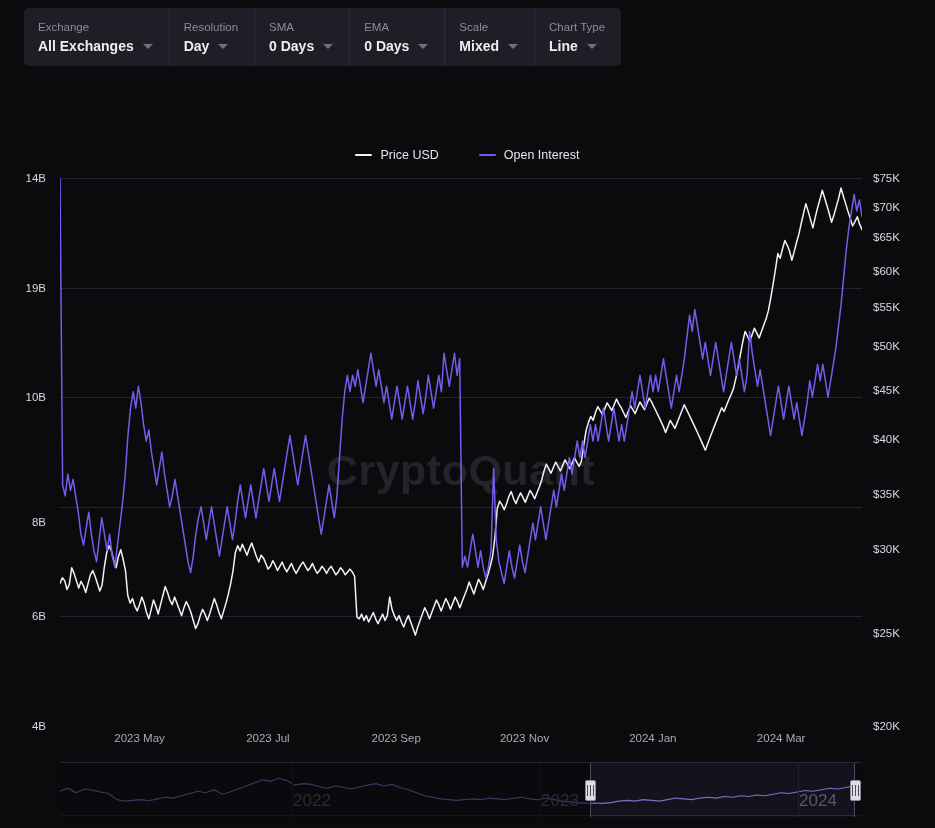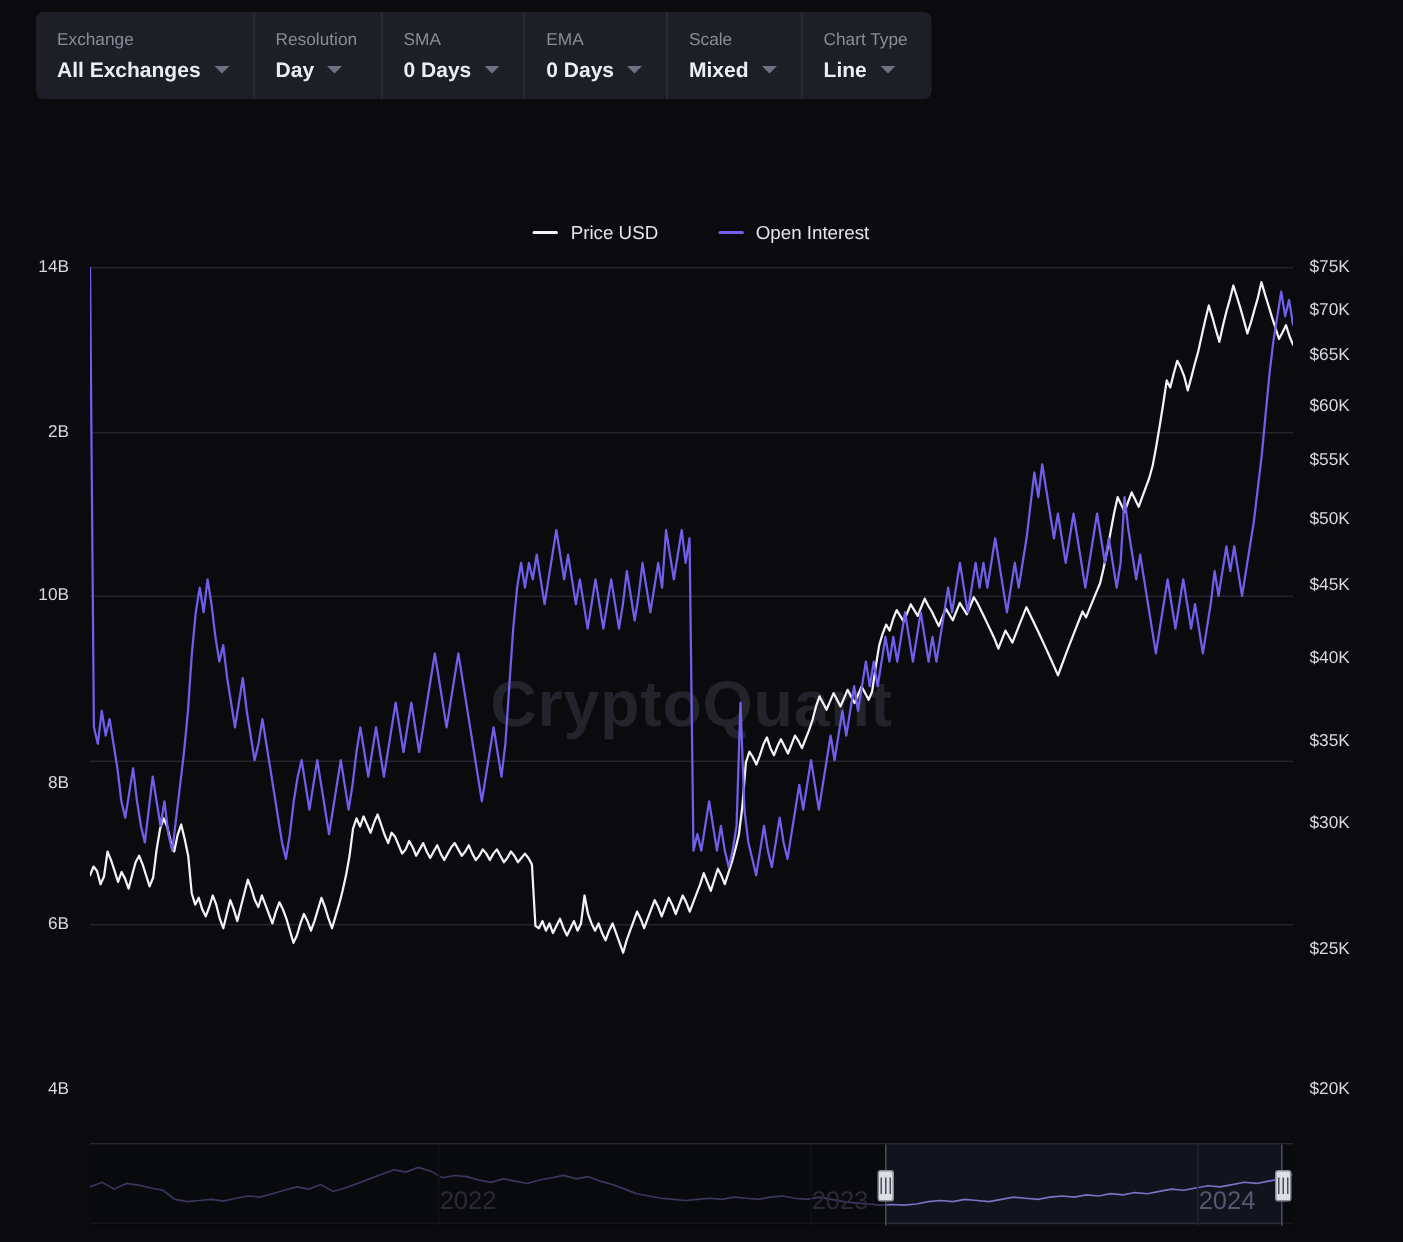--- a/index.html
+++ b/index.html
@@ -297,7 +297,7 @@
         <div class="ytick" style="top: 438.4px;">6B</div>
         <div class="ytick" style="top: 344px;">8B</div>
         <div class="ytick" style="top: 219.2px;">10B</div>
-        <div class="ytick" style="top: 109.6px;">2B</div>
+        <div class="ytick" style="top: 109.6px;">19B</div>
         <div class="ytick" style="top: 0px;">14B</div>
       </div>
     <div class="yaxis-right" id="yright">

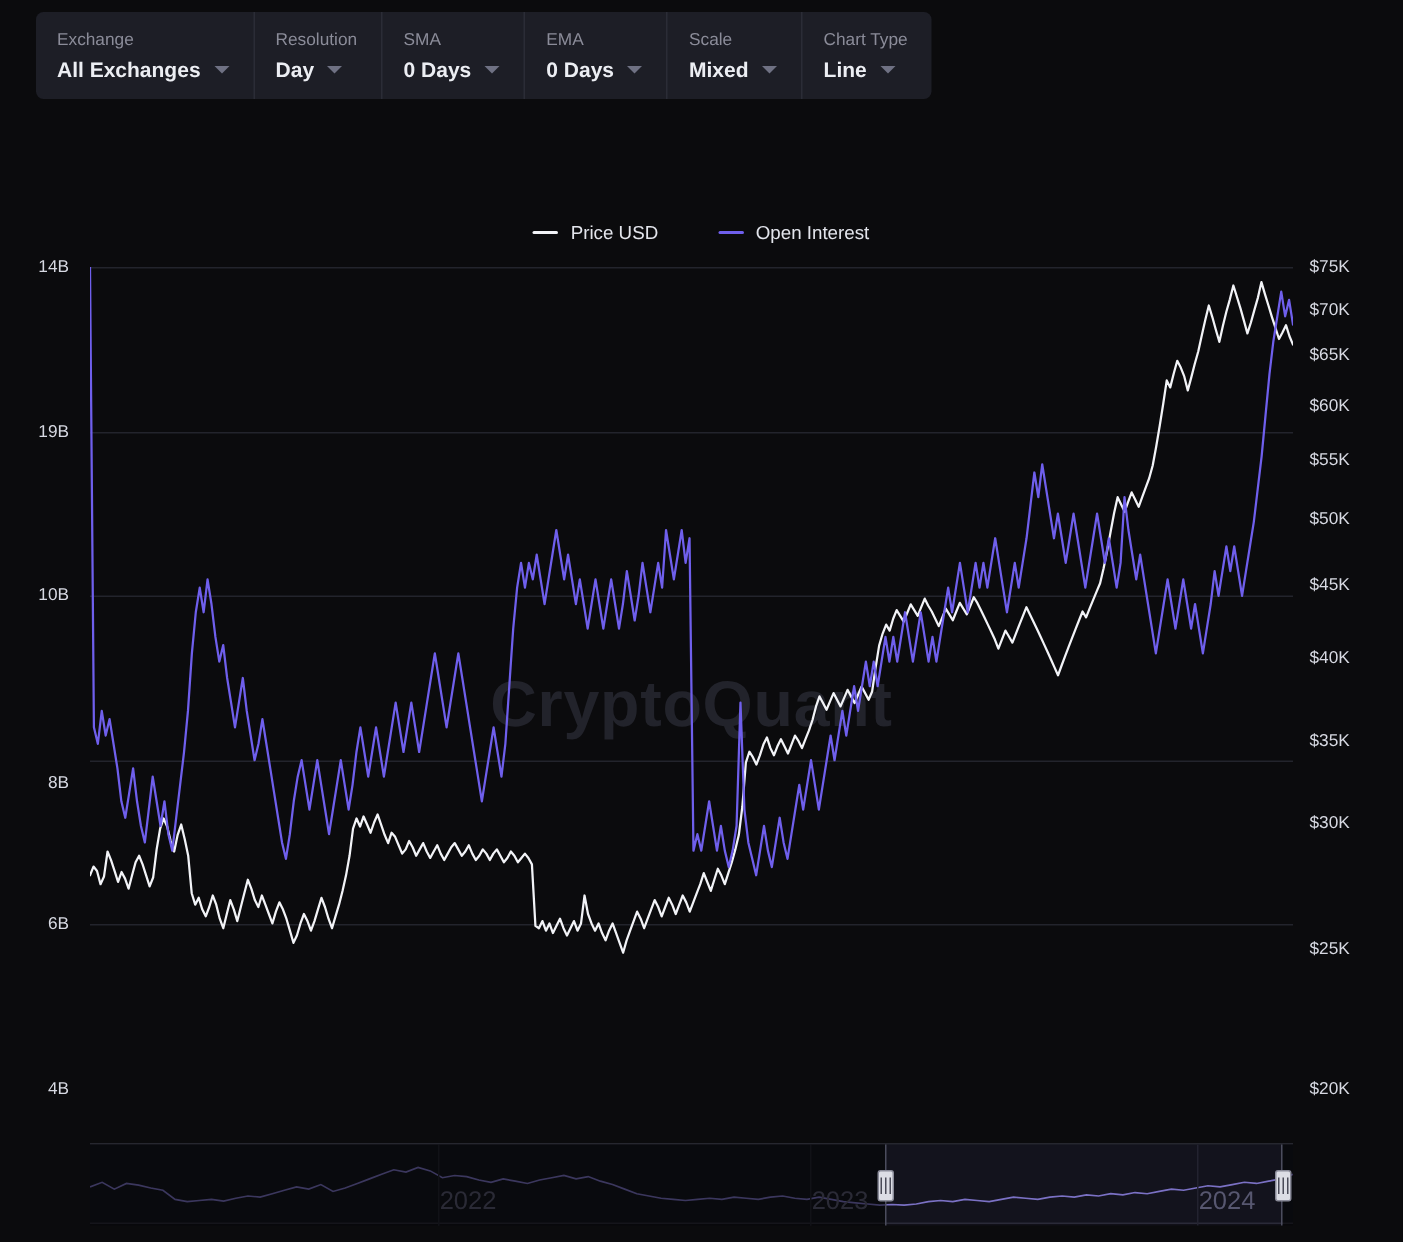--- a/index.html
+++ b/index.html
@@ -331,6 +331,14 @@
     </div>
   </div>
 
+  <div class="xaxis" id="xaxis">
+      <div class="xtick" style="left: 79.5584px;">2023 May</div>
+      <div class="xtick" style="left: 207.878px;">2023 Jul</div>
+      <div class="xtick" style="left: 336.198px;">2023 Sep</div>
+      <div class="xtick" style="left: 464.518px;">2023 Nov</div>
+      <div class="xtick" style="left: 592.838px;">2024 Jan</div>
+      <div class="xtick" style="left: 721.158px;">2024 Mar</div>
+    </div>
 
   <div class="navigator" id="navigator">
     <svg class="nav-svg" viewBox="0 0 802 54" preserveAspectRatio="none" id="navsvg">

